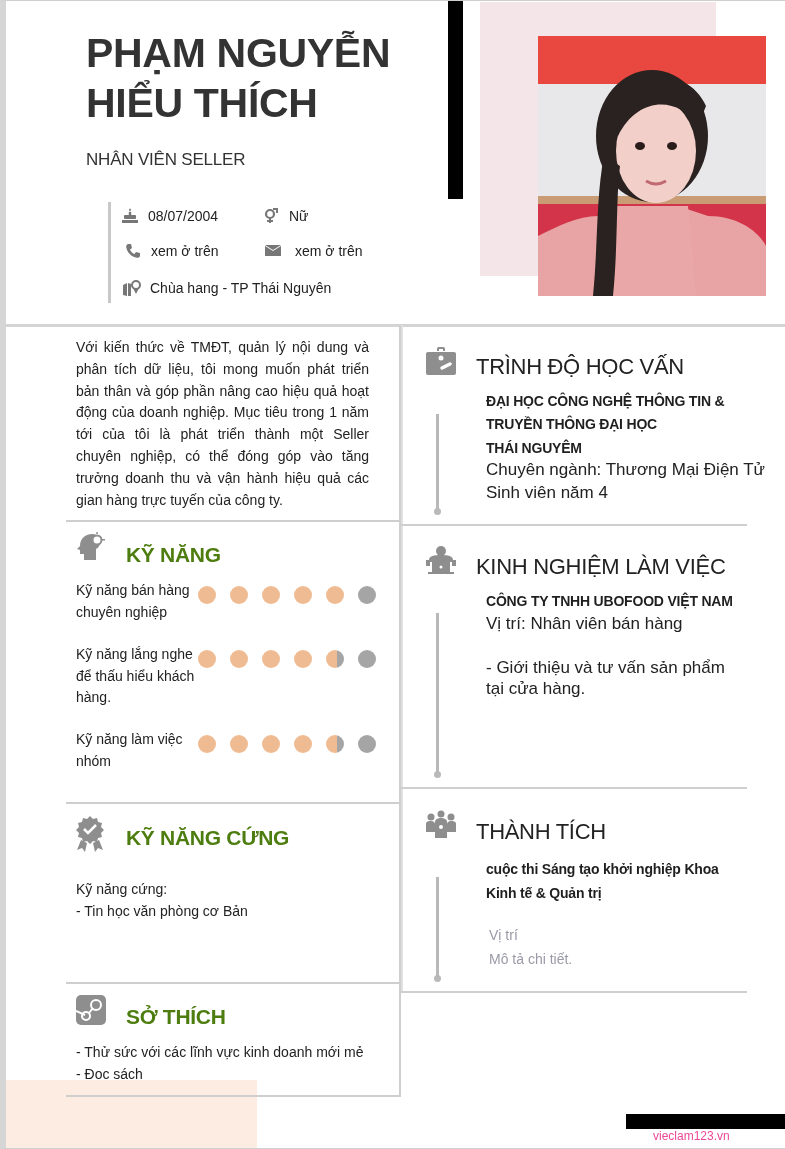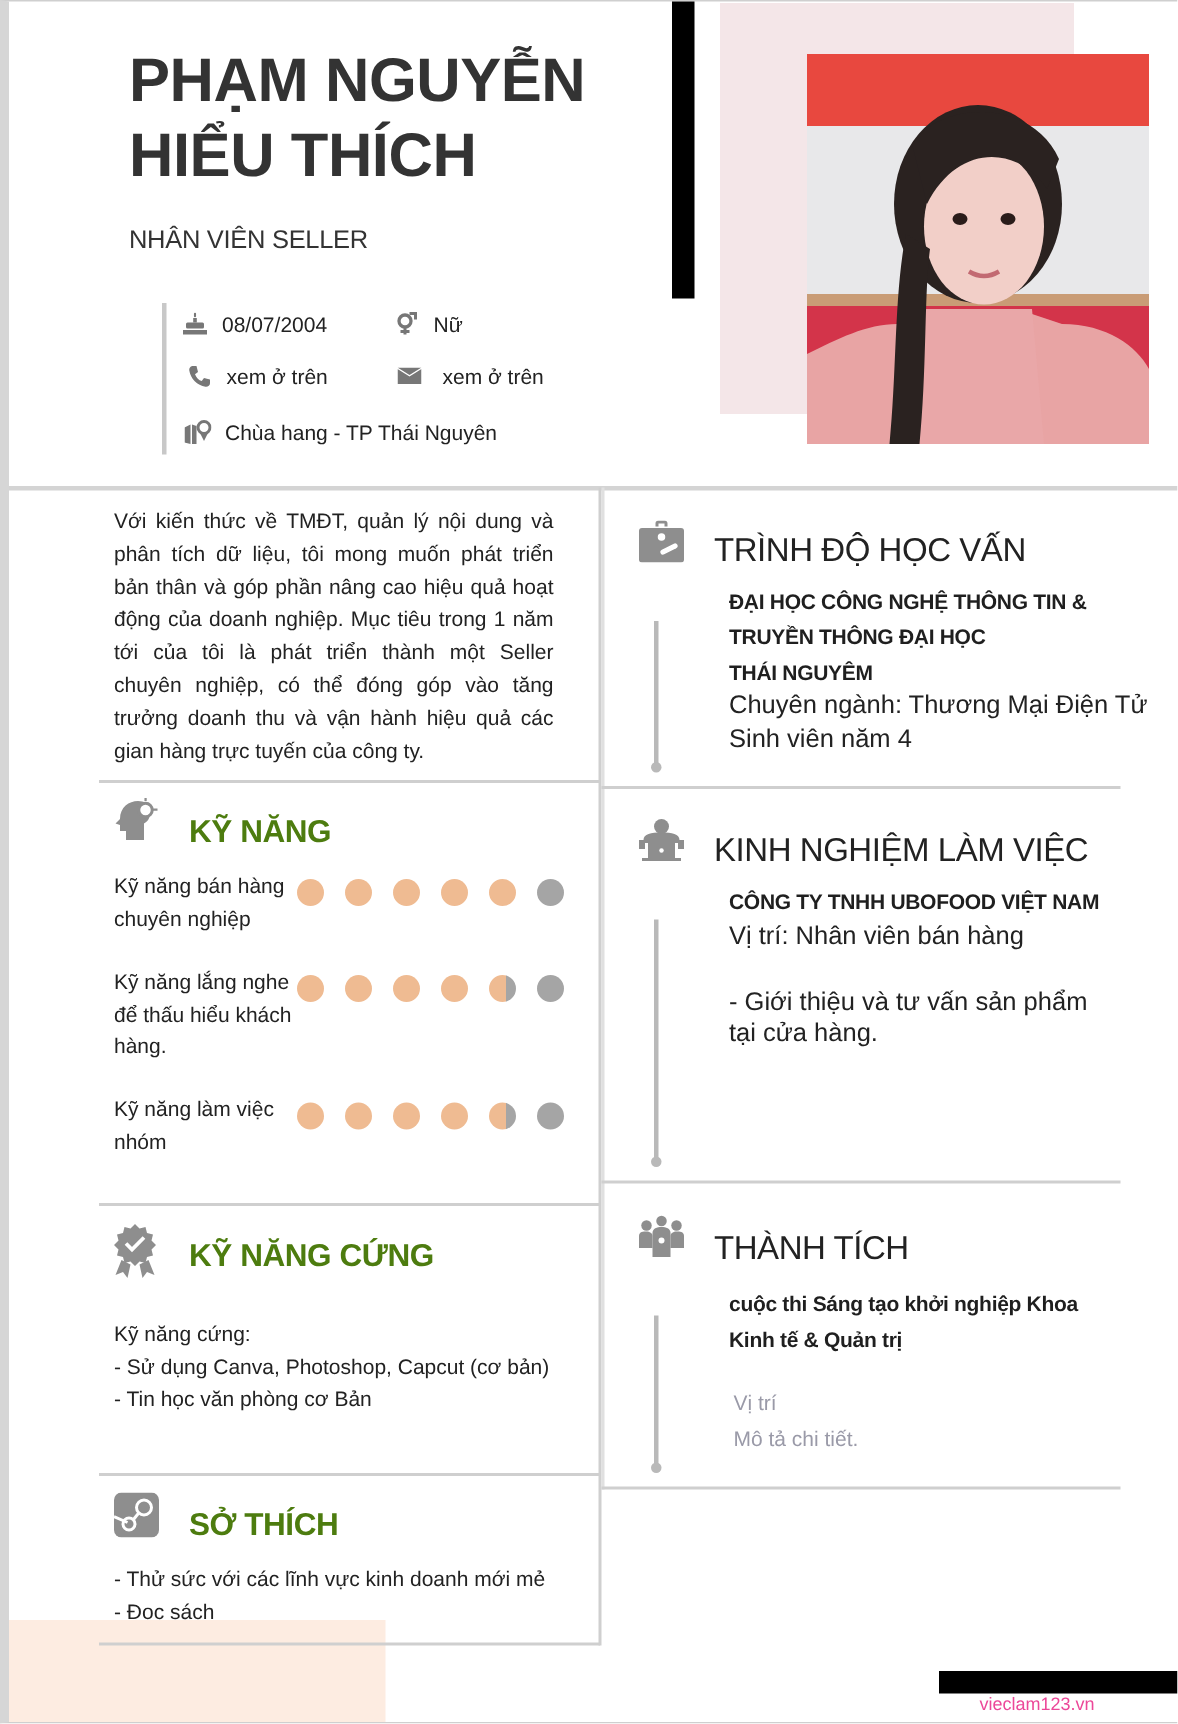--- a/index.html
+++ b/index.html
@@ -222,7 +222,6 @@
 <div class="section-title" style="left:126px; top:826px;">KỸ NĂNG CỨNG</div>
 <div class="text-block" style="top:863px;margin-top:16px;">
   <div>Kỹ năng cứng:</div>
-  <div>- Sử dụng Canva, Photoshop, Capcut (cơ bản)</div>
   <div>- Tin học văn phòng cơ Bản</div>
 </div>
 

